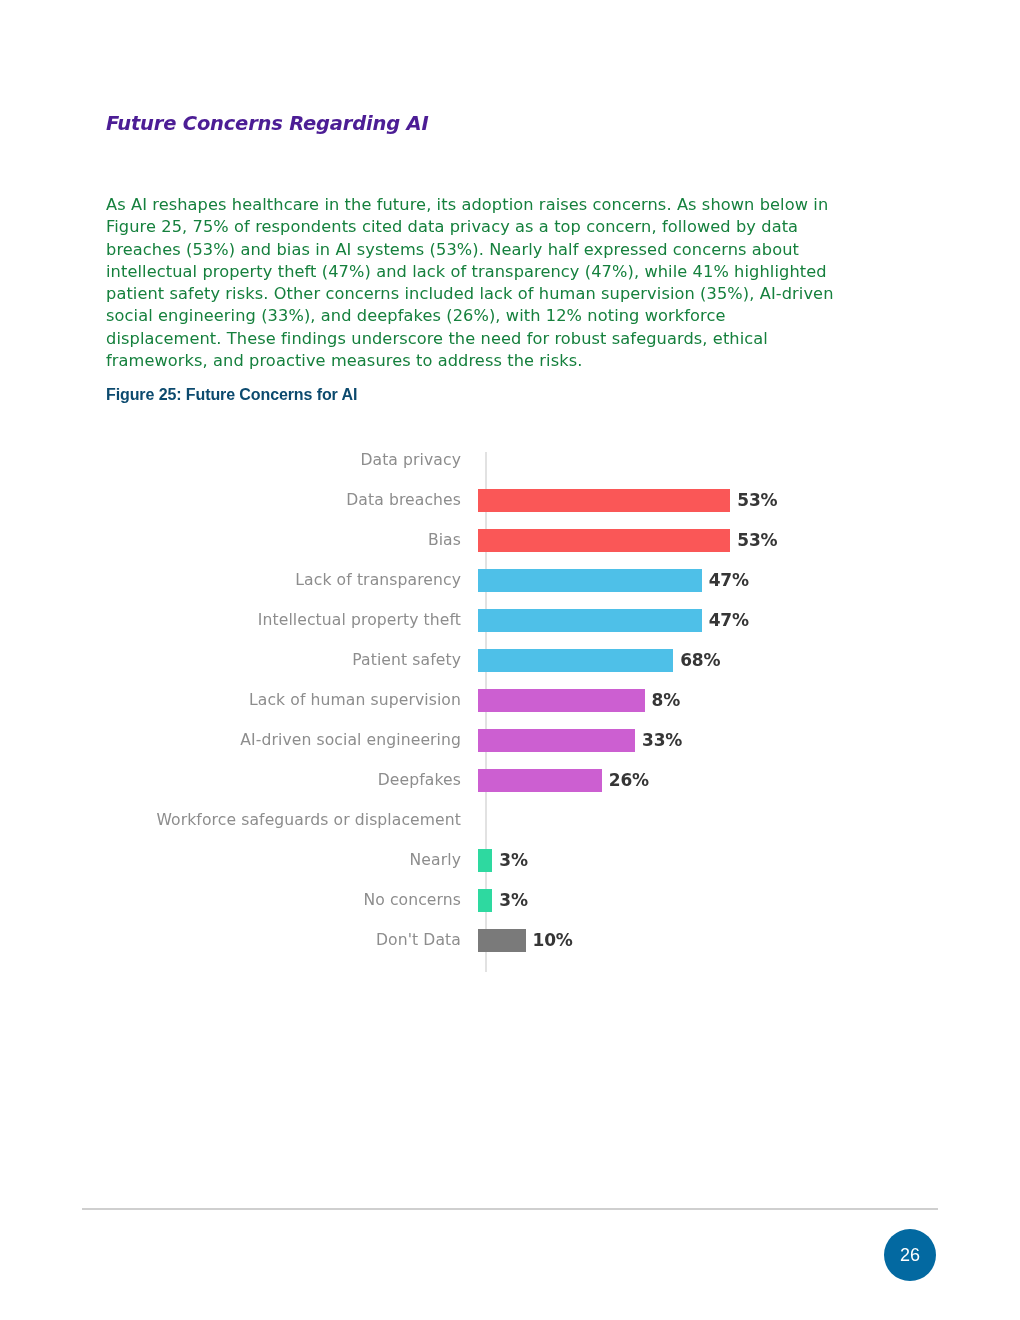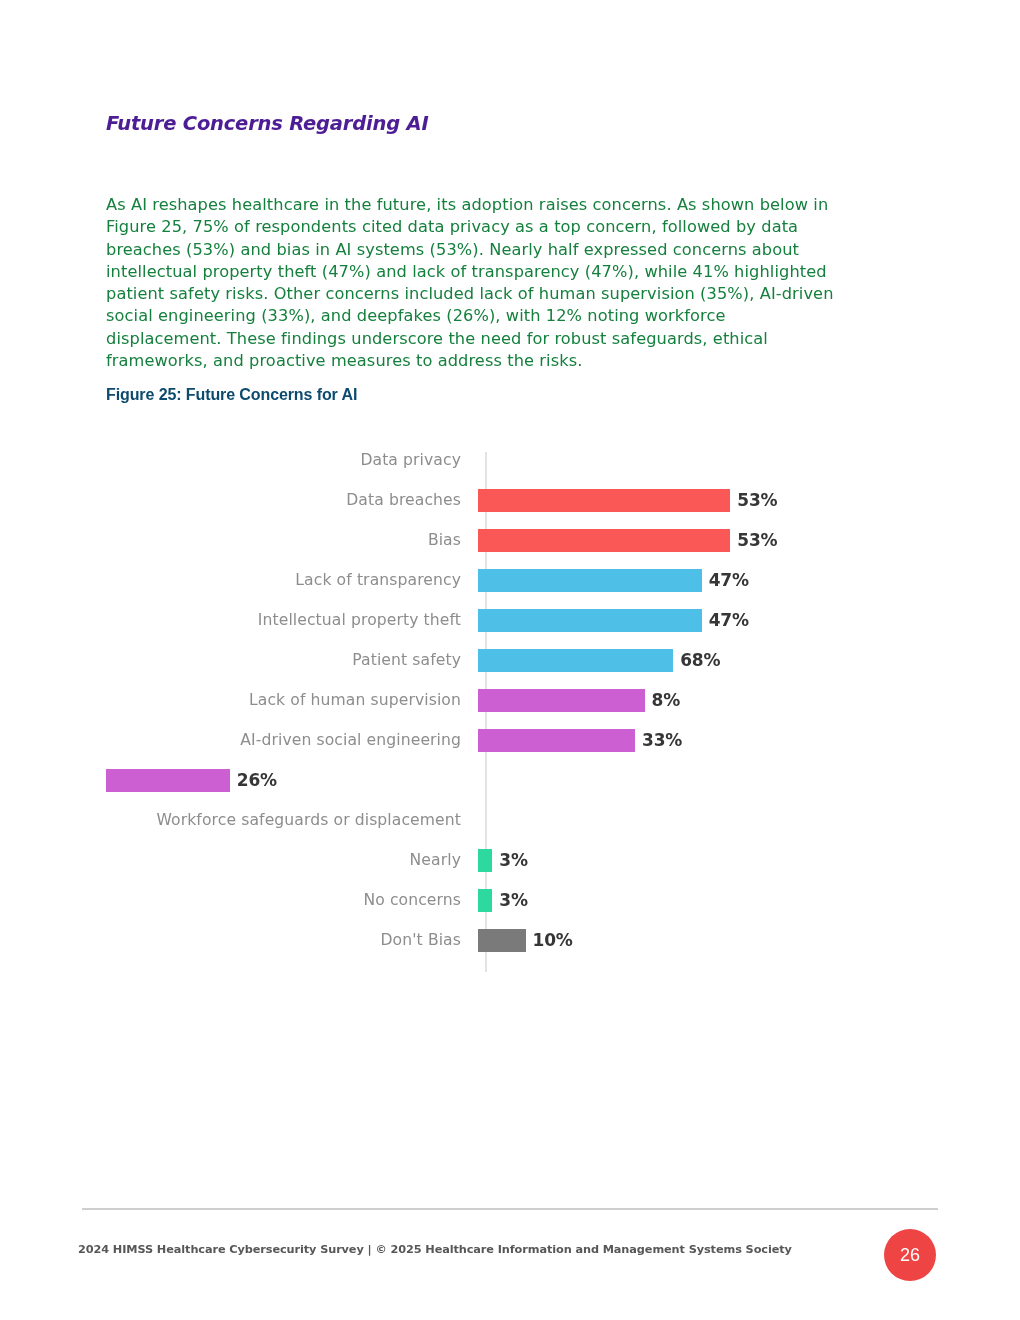--- a/index.html
+++ b/index.html
@@ -232,6 +232,7 @@
           </div>
         </div>
         <div class="bar-row">
+          <div class="bar-label">Deepfakes</div>
           <div class="bar-track">
             <div class="bar-fill" style="width: 123.76px; background: rgb(204, 95, 209);"></div>
             <div class="bar-value">26%</div>

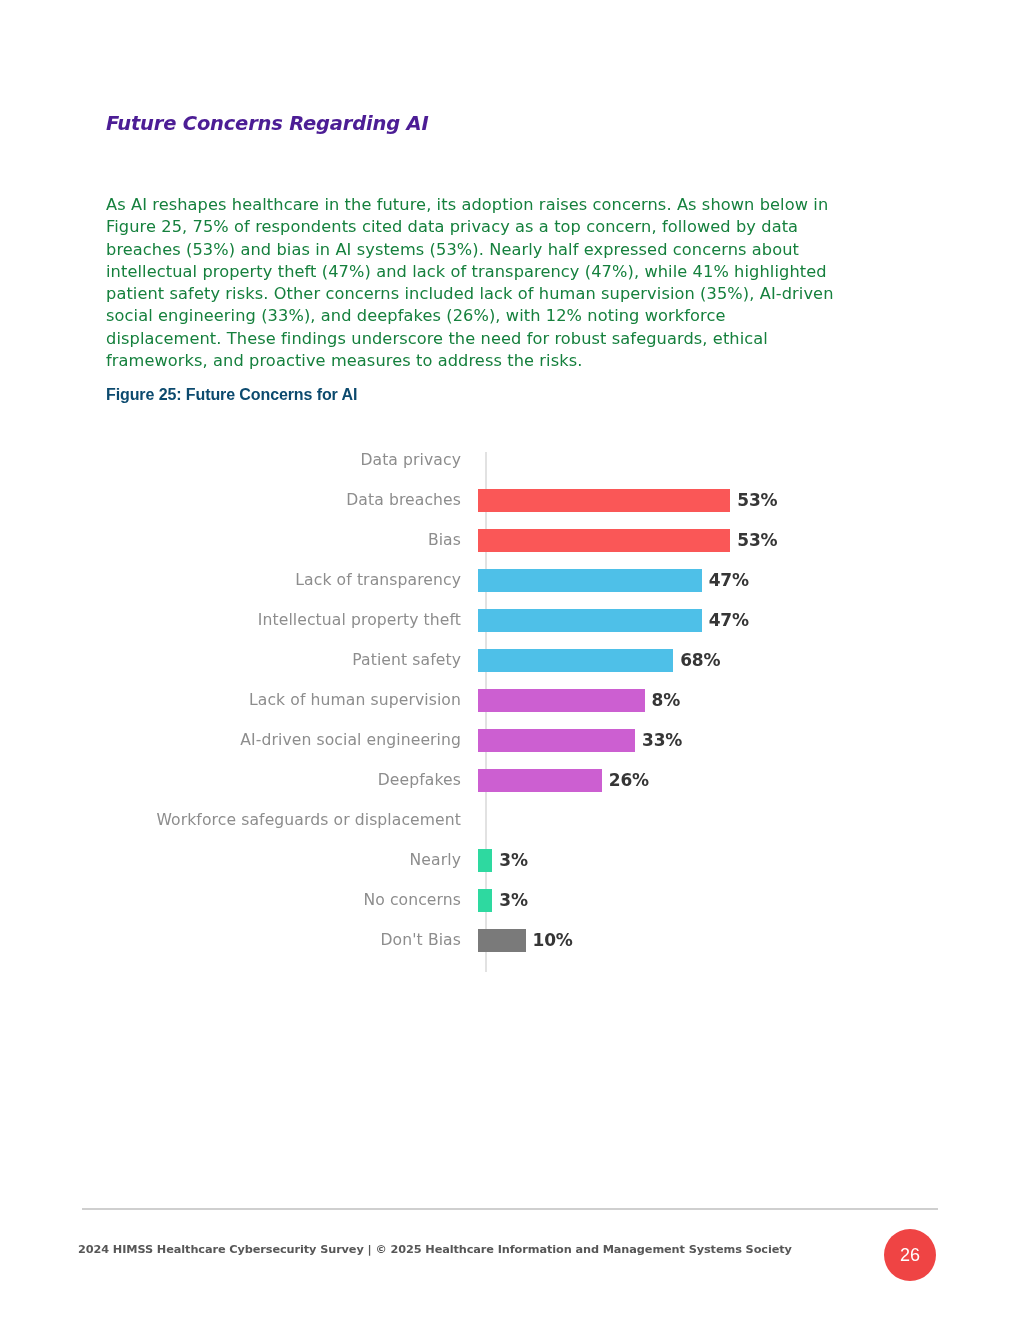--- a/index.html
+++ b/index.html
@@ -256,7 +256,7 @@
           </div>
         </div>
         <div class="bar-row">
-          <div class="bar-label">Don't Bias</div>
+          <div class="bar-label">Don't Data</div>
           <div class="bar-track">
             <div class="bar-fill" style="width: 47.6px; background: rgb(122, 122, 122);"></div>
             <div class="bar-value">10%</div>

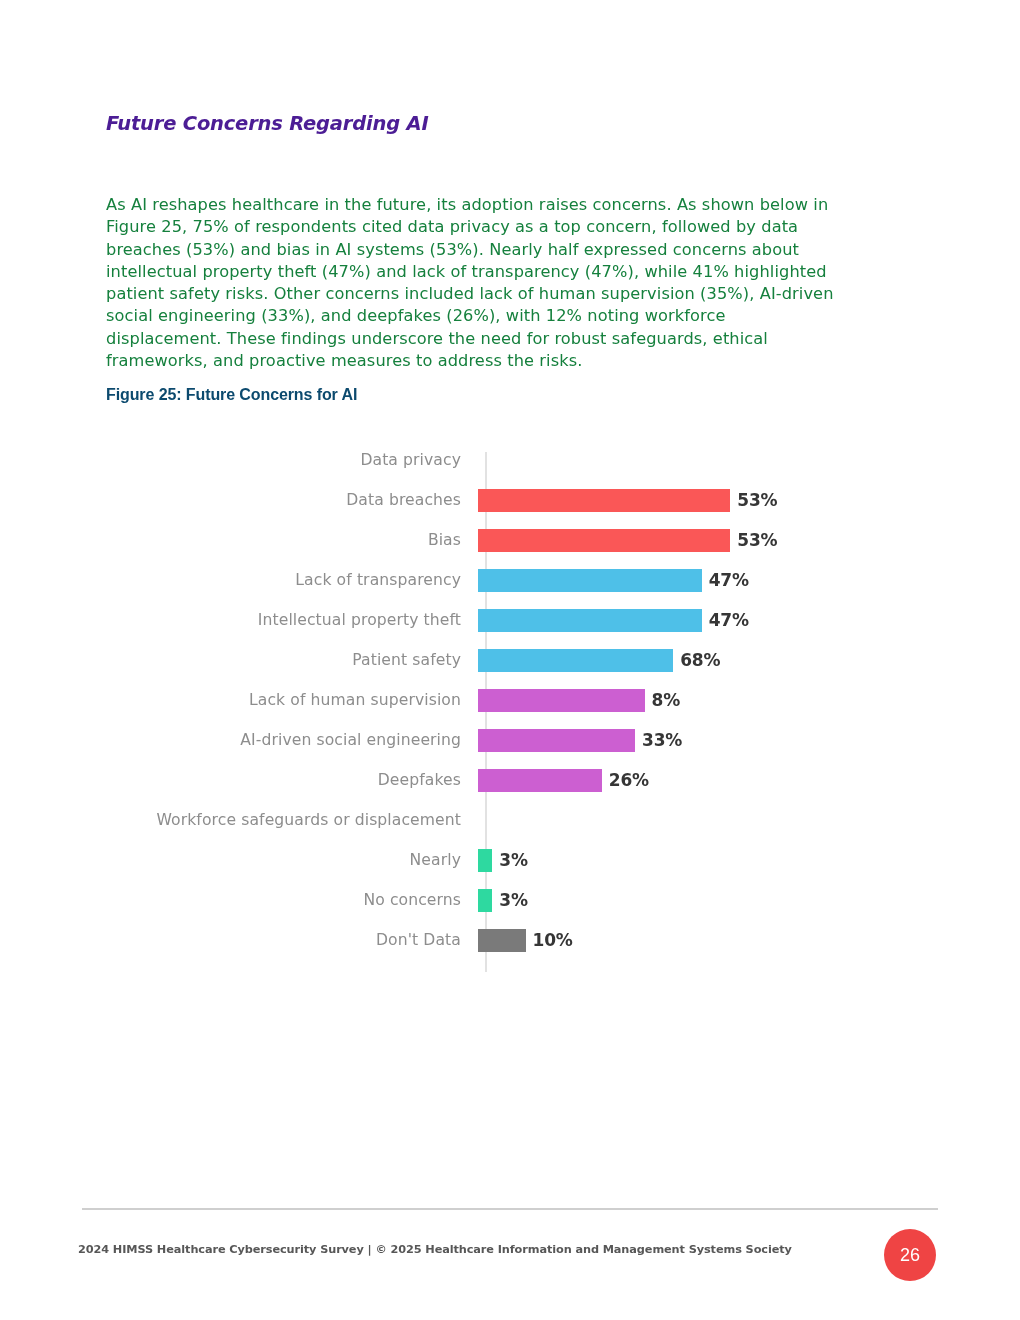--- a/index.html
+++ b/index.html
@@ -267,7 +267,6 @@
 
   <div class="footer-rule"></div>
 
-  <div class="footer-text">2024 HIMSS Healthcare Cybersecurity Survey  |  © 2025 Healthcare Information and Management Systems Society</div>
 
   <div class="page-badge">26</div>
 

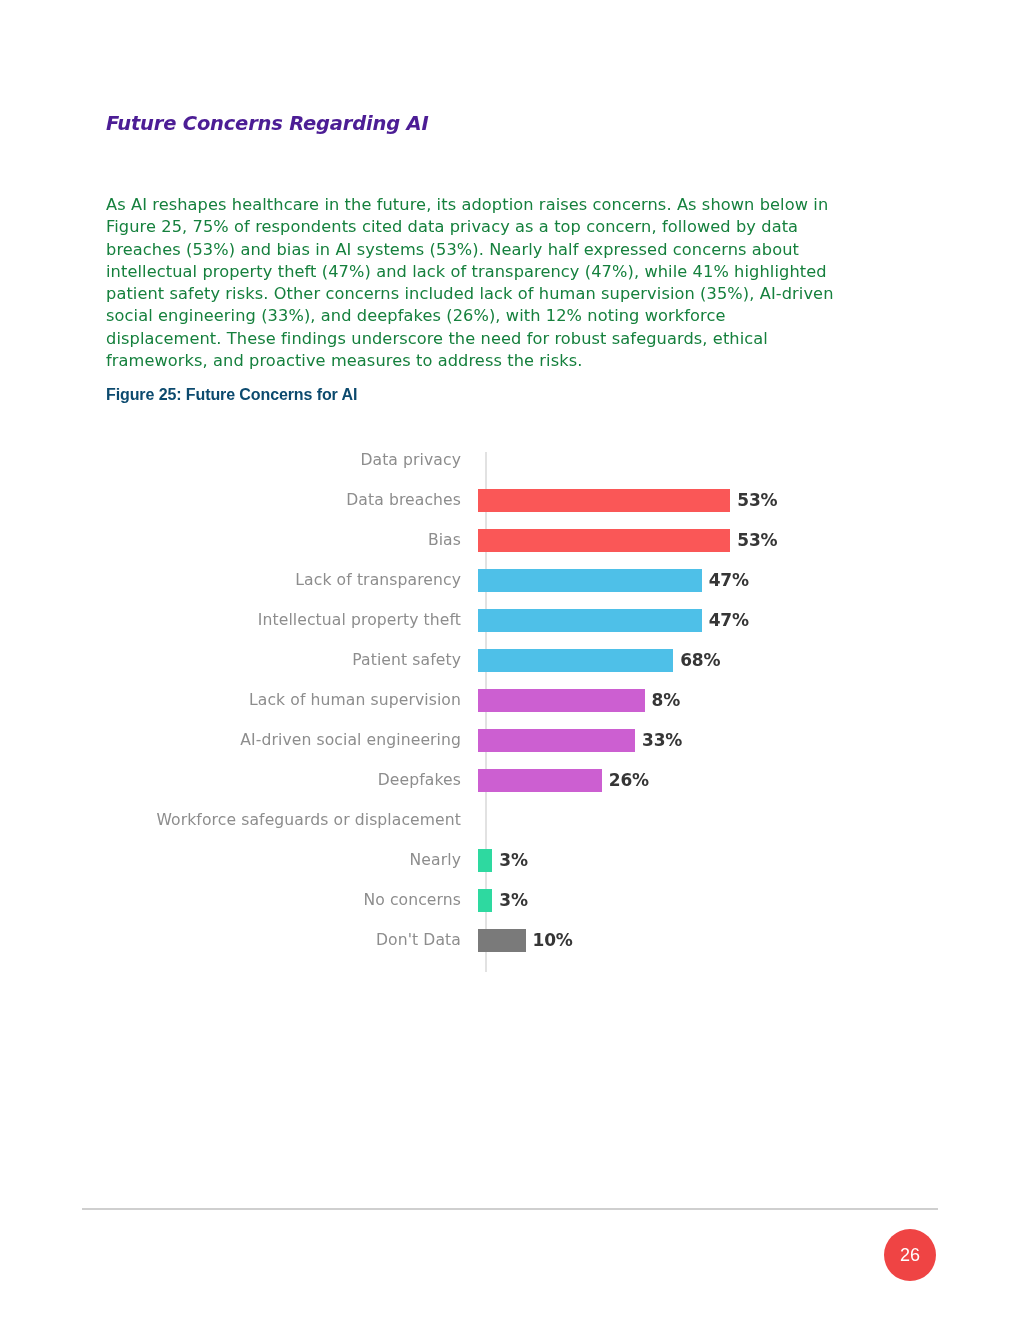--- a/index.html
+++ b/index.html
@@ -155,7 +155,7 @@
     width: 52px;
     height: 52px;
     border-radius: 50%;
-    background: #ef4444;
+    background: #0369a1;
     color: #ffffff;
     display: flex;
     align-items: center;

